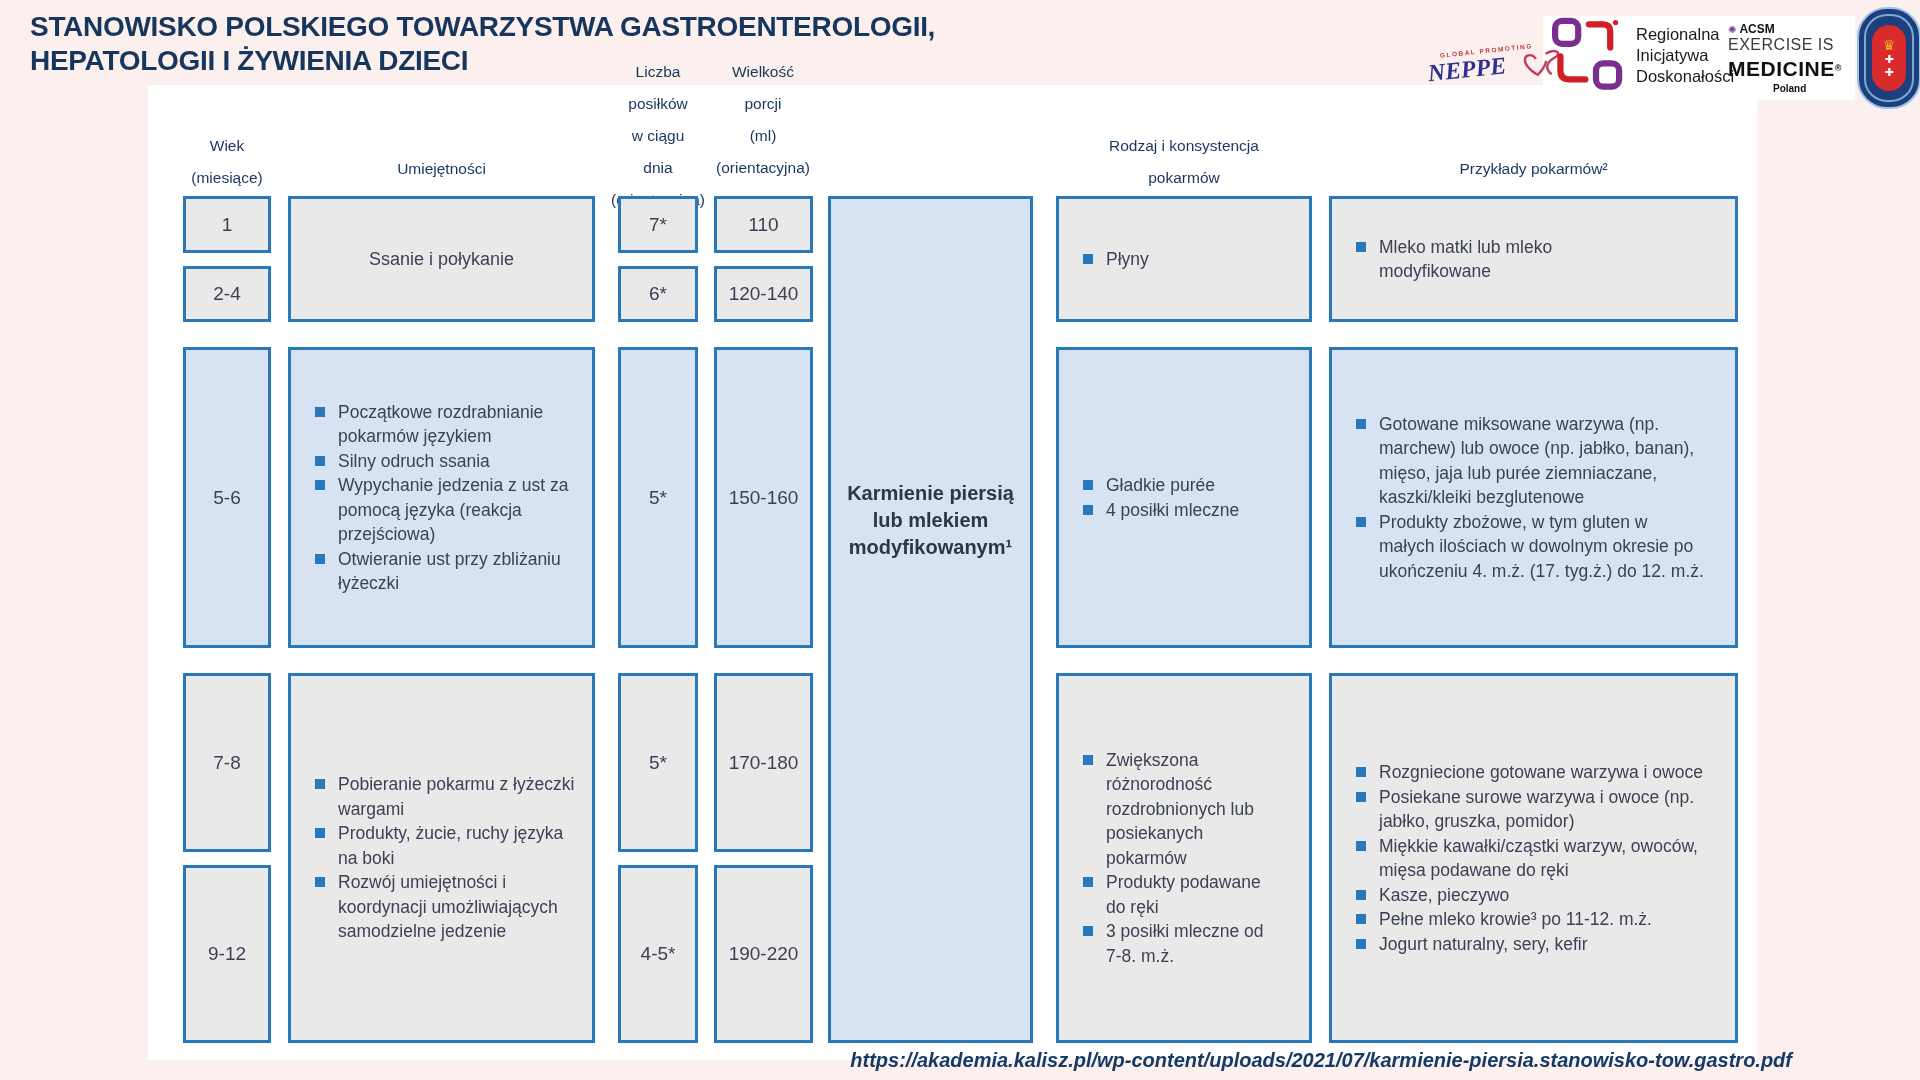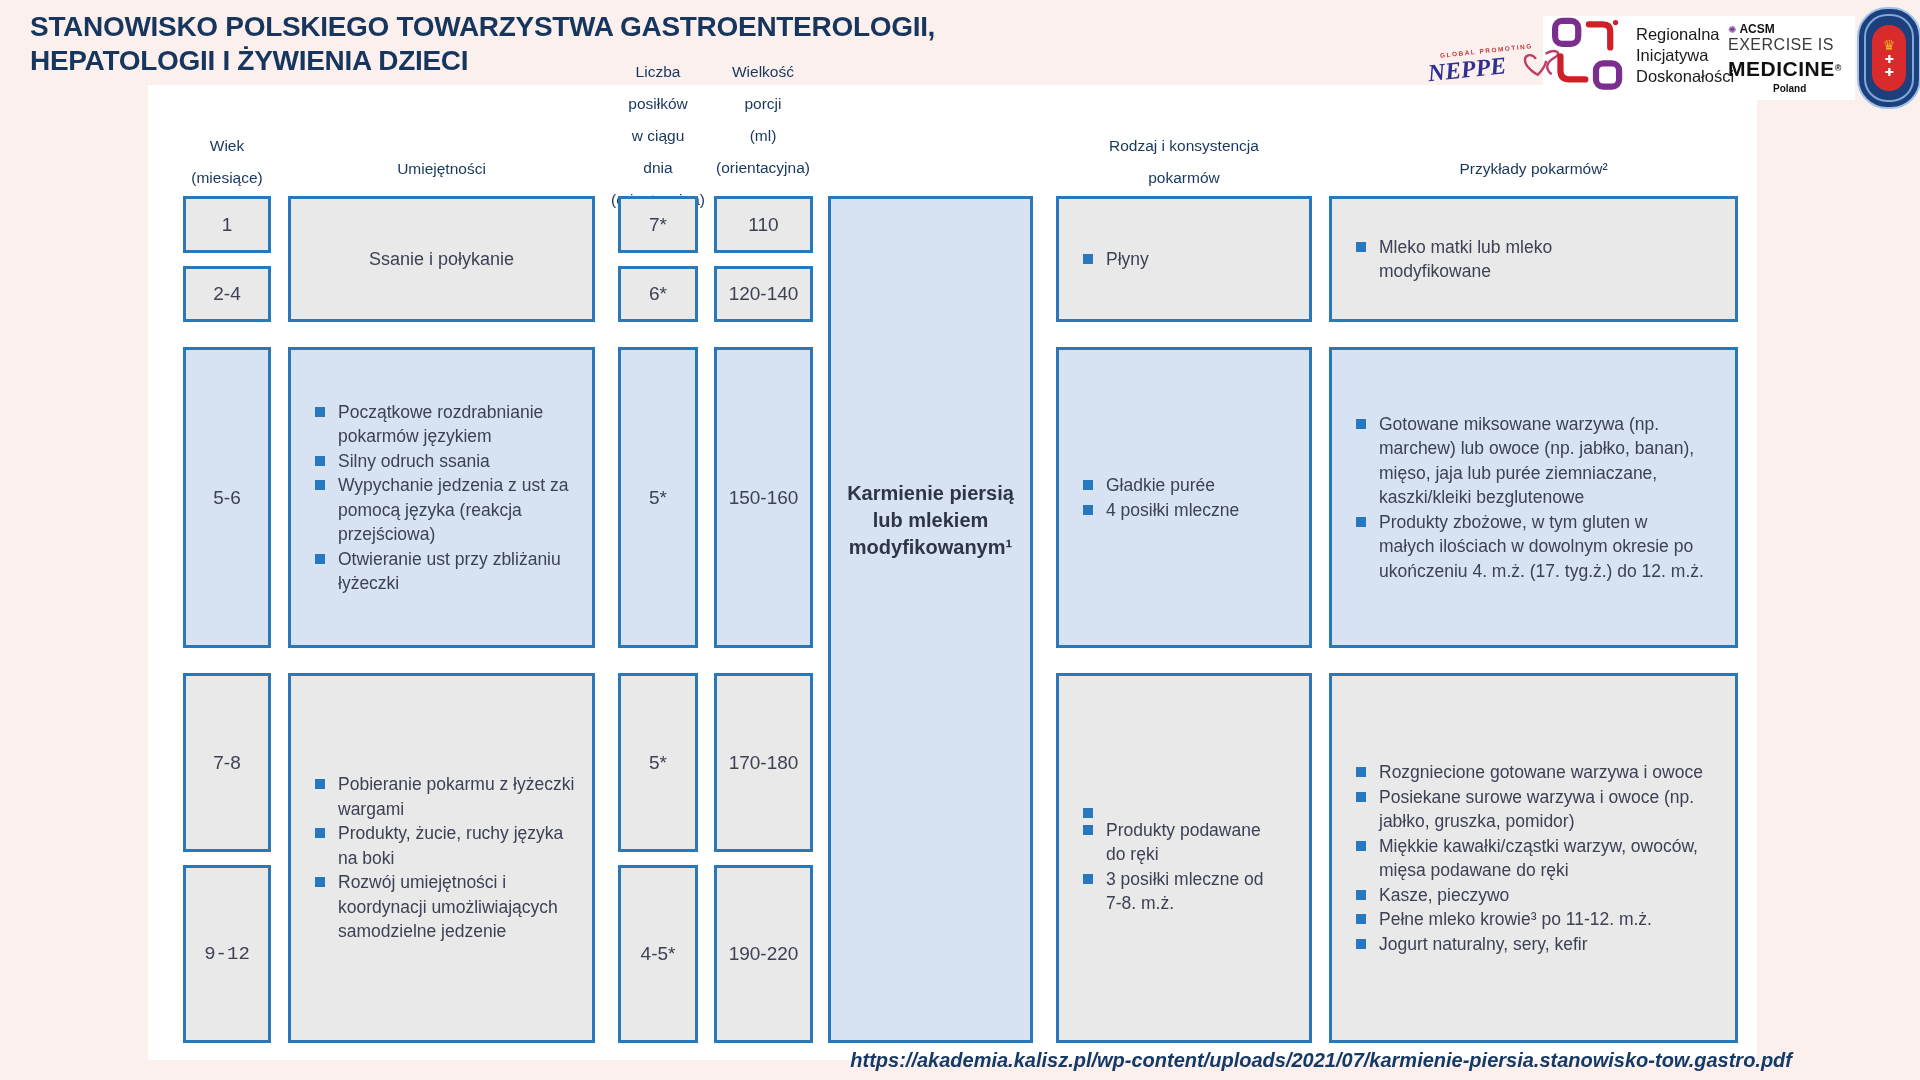--- a/index.html
+++ b/index.html
@@ -209,6 +209,7 @@
 <div class="box gray bl" style="left:1056px;top:673px;width:256px;height:370px;padding-right:40px;">
   <div class="li">
       <span class="sq"></span>
+      <span>Zwiększona różnorodność rozdrobnionych lub posiekanych pokarmów</span>
     </div>
   <div class="li">
       <span class="sq"></span>

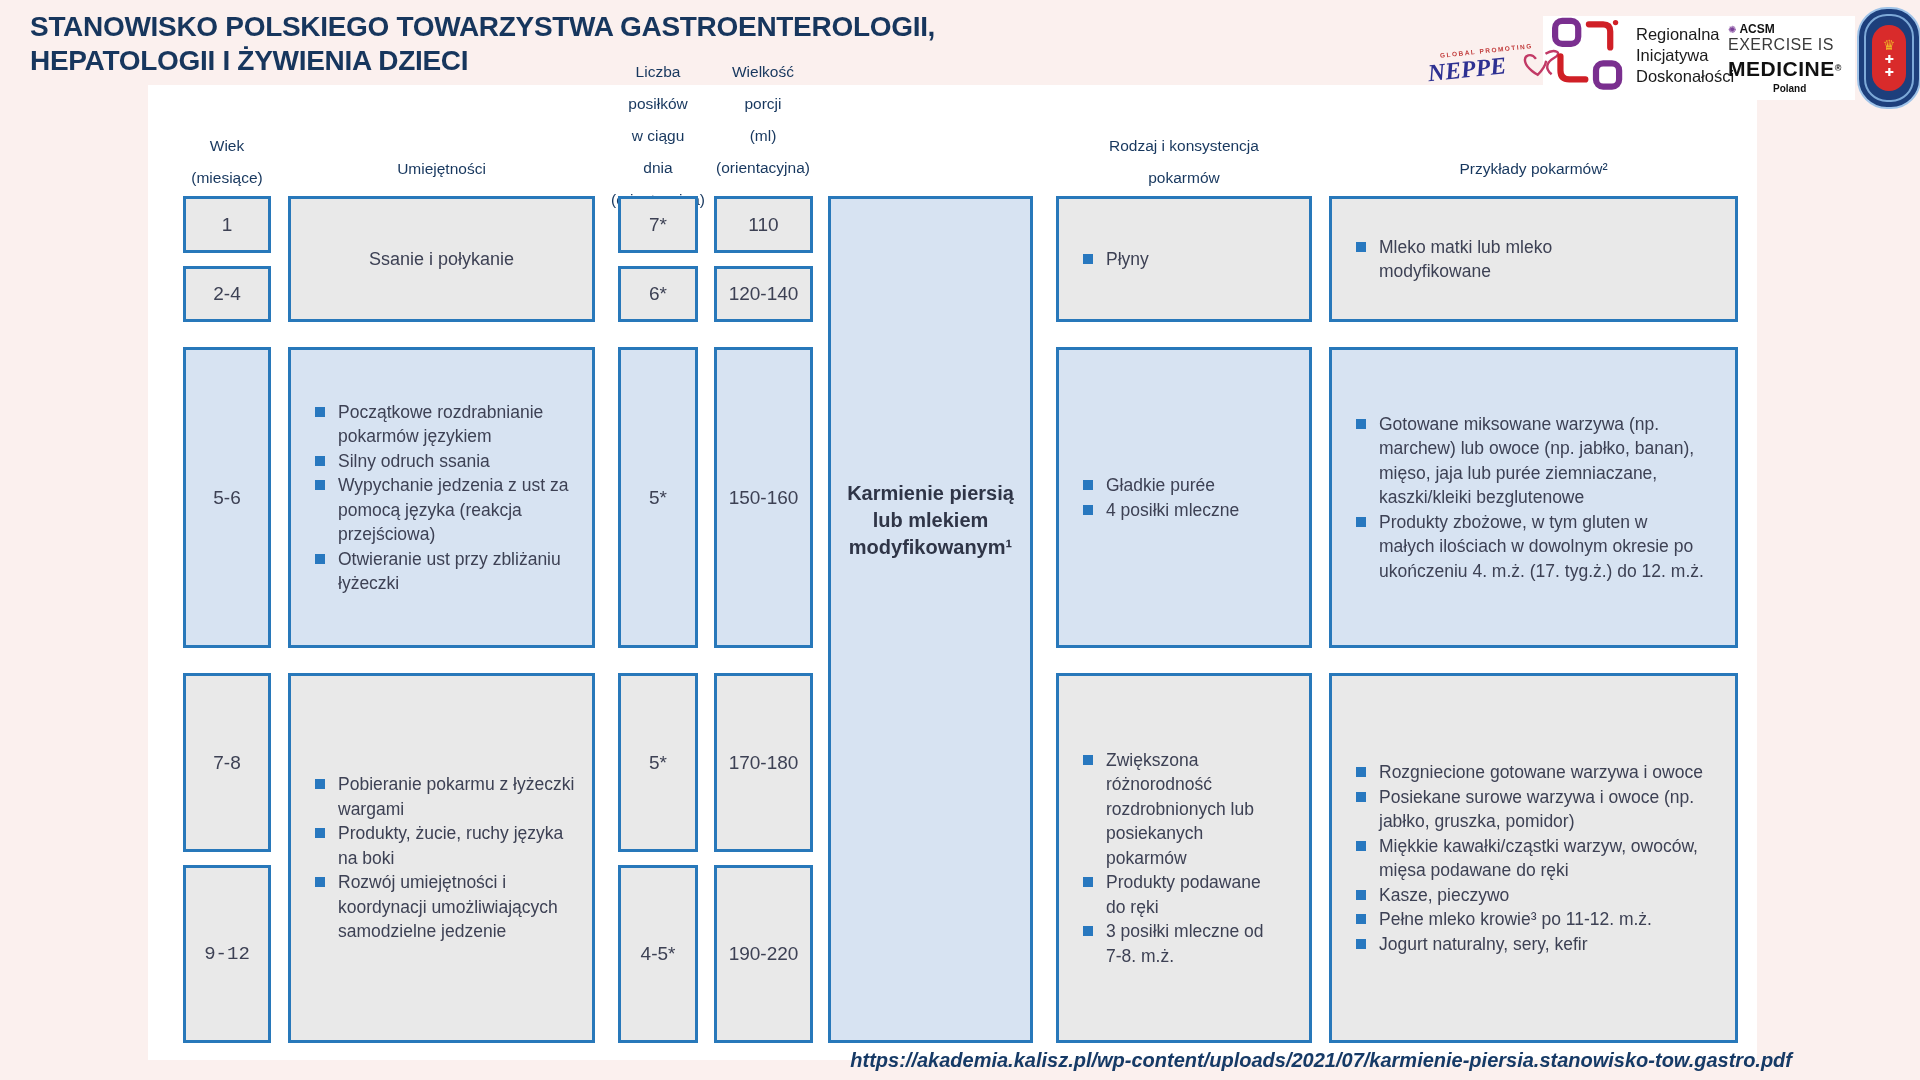--- a/index.html
+++ b/index.html
@@ -134,7 +134,7 @@
 <div class="box gray val" style="left:183px;top:266px;width:88px;height:56px;">2-4</div>
 <div class="box blue val" style="left:183px;top:347px;width:88px;height:301px;">5-6</div>
 <div class="box gray val" style="left:183px;top:673px;width:88px;height:179px;text-align:center;">7-8</div>
-<div class="box gray val" style="left:183px;top:865px;width:88px;height:178px;font-family:Liberation Mono, monospace;">9-12</div>
+<div class="box gray val" style="left:183px;top:865px;width:88px;height:178px;">9-12</div>
 
 <div class="box gray val" style="left:288px;top:196px;width:307px;height:126px;font-size:18px;">Ssanie i połykanie</div>
 

